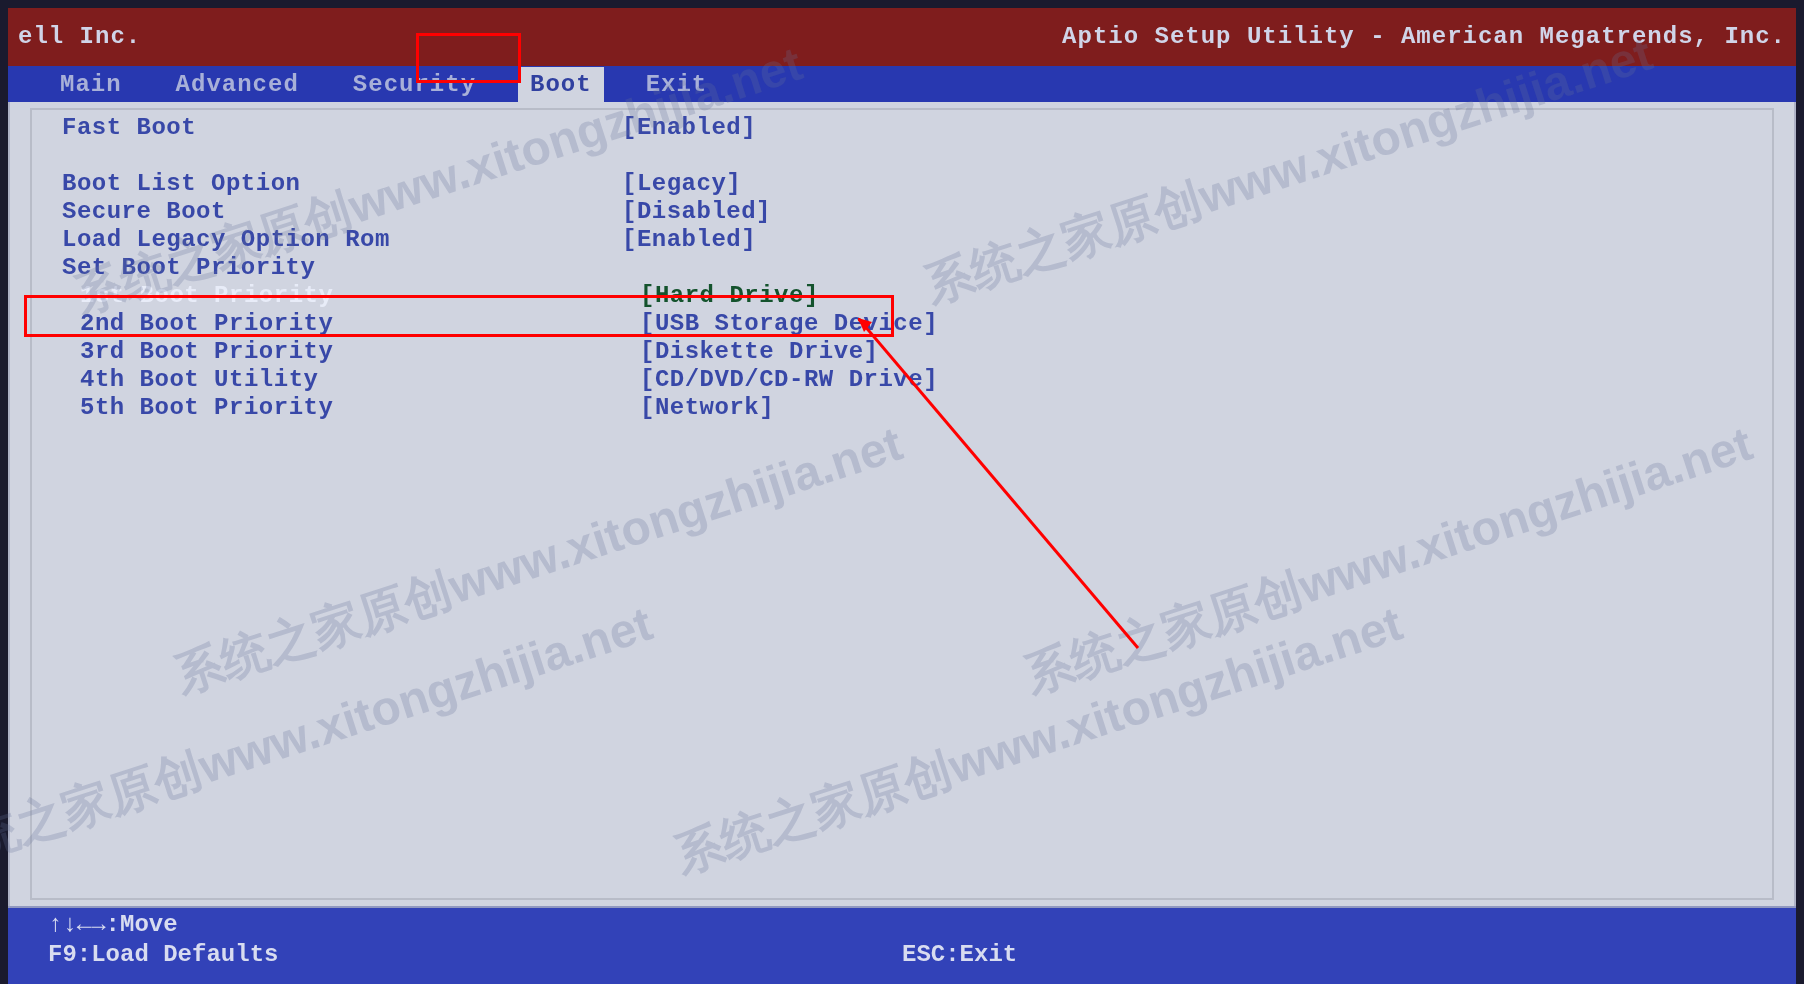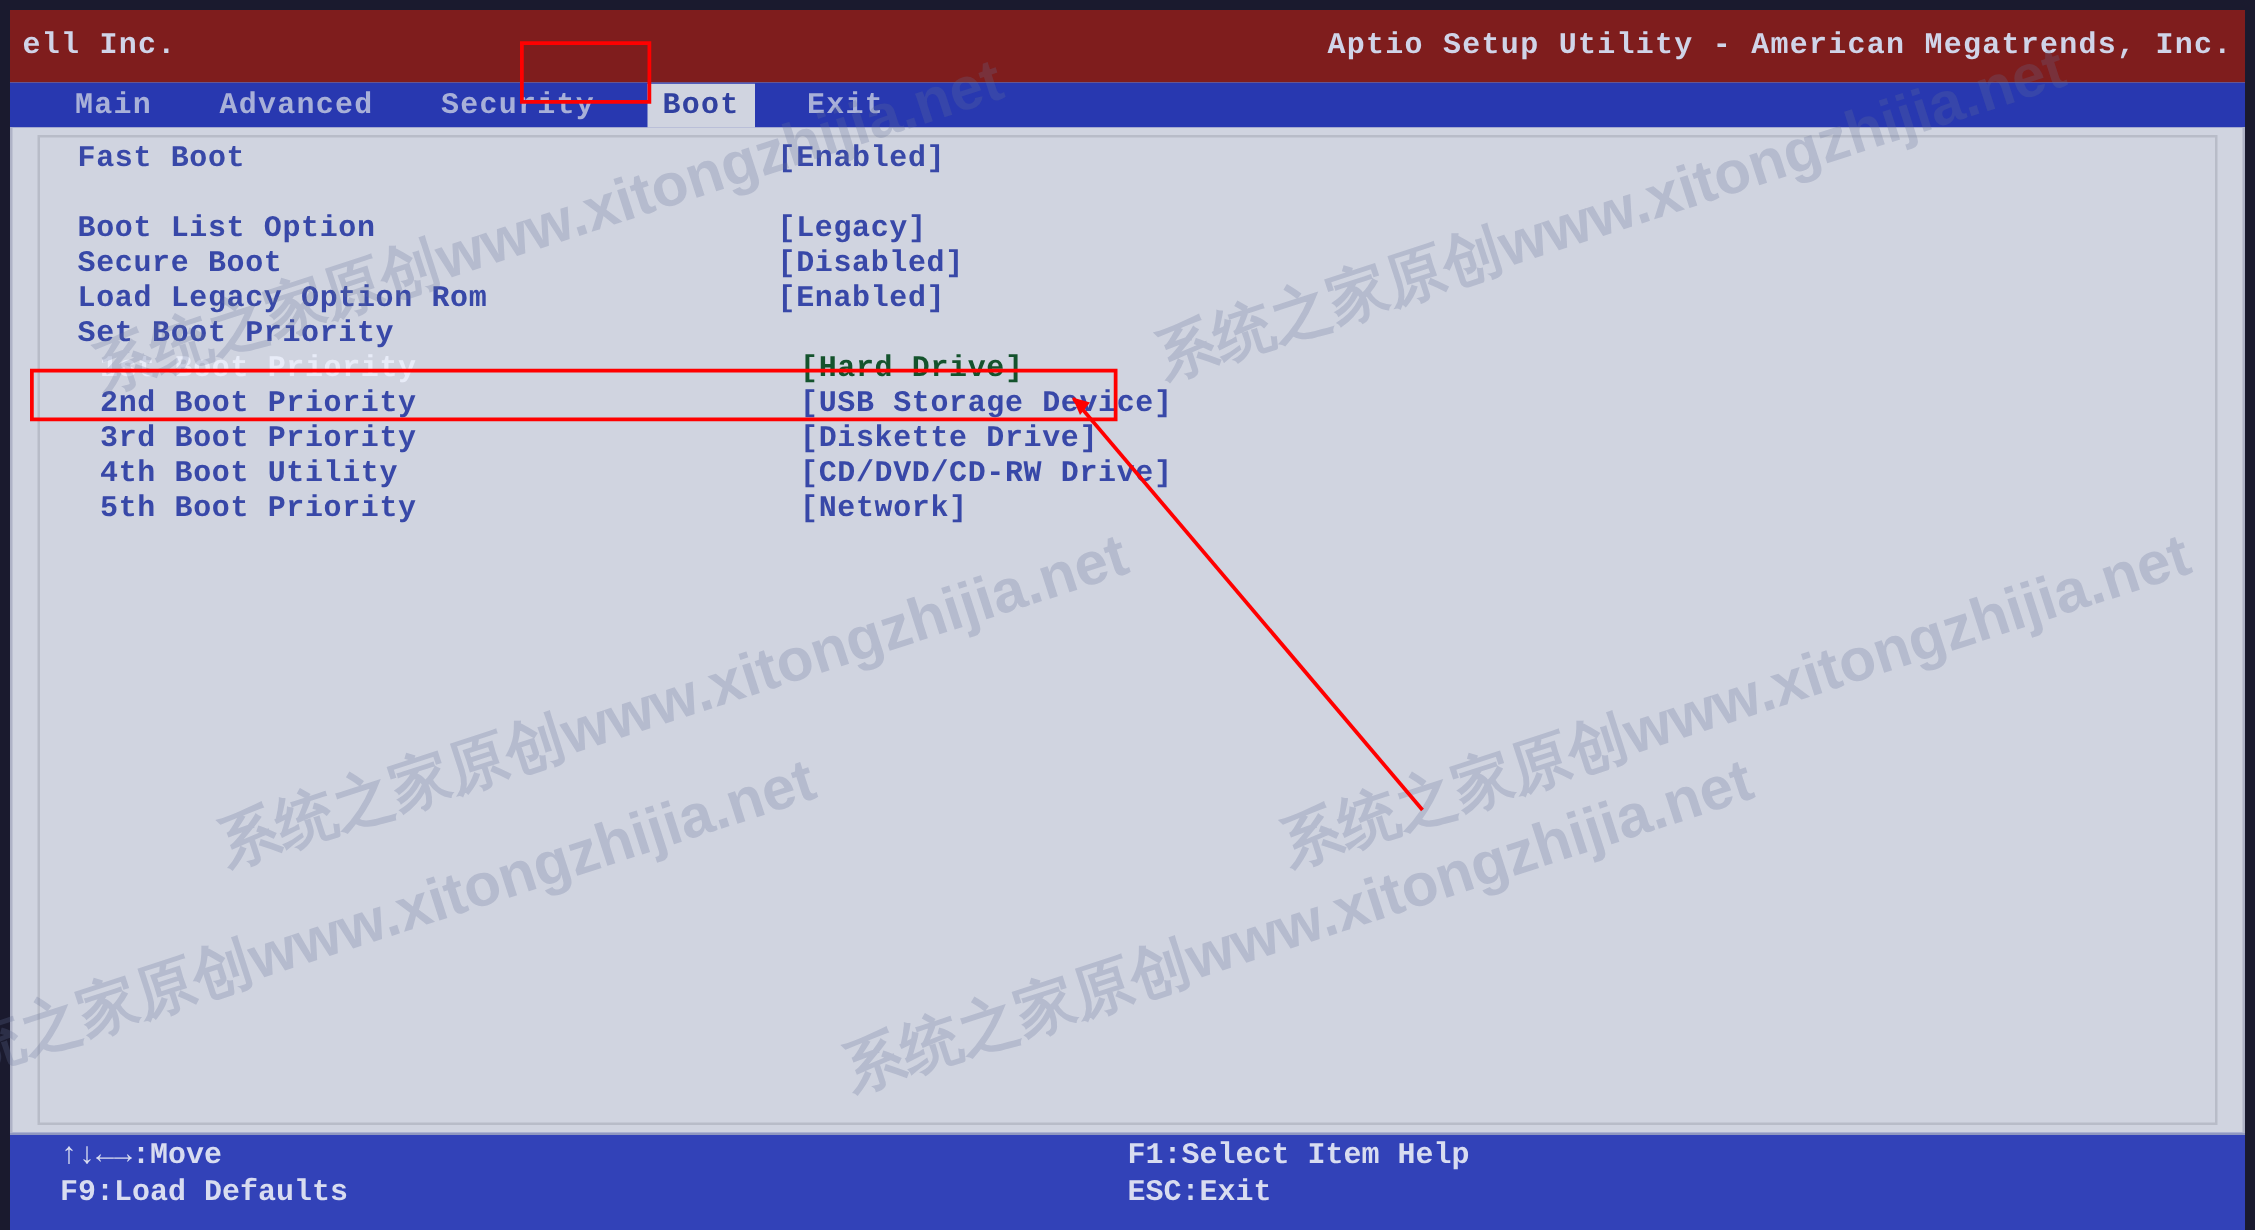--- a/index.html
+++ b/index.html
@@ -264,7 +264,6 @@
   <div class="footer-bar">
     <div class="footer-row">
       <span class="footer-cell">↑↓←→:Move</span>
-      <span class="footer-cell">F1:Select Item Help</span>
     </div>
     <div class="footer-row">
       <span class="footer-cell">F9:Load Defaults</span>

